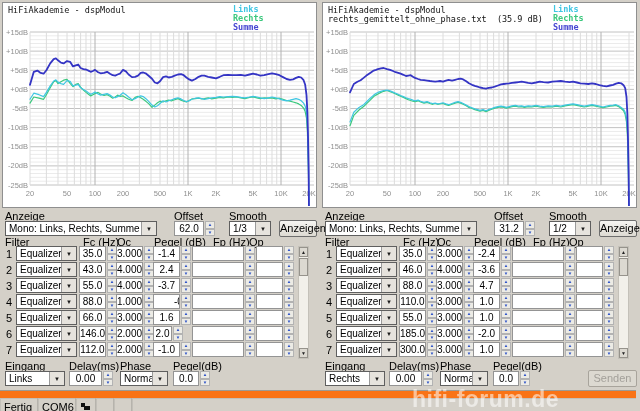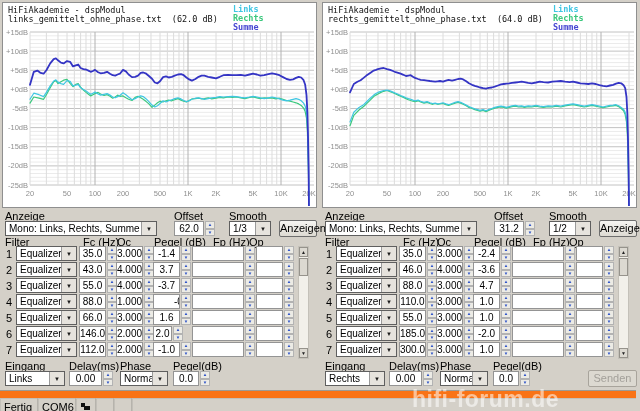--- a/index.html
+++ b/index.html
@@ -163,7 +163,6 @@
           <polyline points="27.0,81.8 30.8,68.8 34.4,67.6 37.6,69.9 40.6,70.7 43.4,67.3 47.2,60.4 50.7,56.2 52.9,55.4 55.0,57.3 57.9,59.6 60.6,60.4 64.0,58.1 67.1,58.8 70.0,63.4 72.7,62.3 75.2,61.5 77.6,65.0 80.4,66.1 83.0,66.5 85.4,67.6 87.7,68.8 89.9,68.0 92.0,66.9 95.1,69.2 97.6,70.3 101.0,69.9 104.1,68.8 107.0,70.7 109.7,72.2 112.2,72.6 114.6,71.5 116.9,70.7 120.0,66.9 122.9,68.4 125.6,71.5 129.0,74.1 132.1,73.8 135.0,72.6 137.7,69.9 140.2,69.5 143.2,70.7 145.9,73.0 149.0,75.7 151.8,79.5 154.5,80.3 157.0,78.3 160.1,74.1 163.0,73.4 165.7,74.5 168.8,73.8 171.7,72.6 175.0,71.5 178.0,71.1 180.7,72.2 183.4,74.5 186.2,76.4 188.9,77.6 192.4,76.0 195.6,73.8 198.6,72.6 201.4,72.6 205.2,73.8 208.7,74.5 213.0,75.3 216.8,73.8 220.4,72.2 225.1,71.8 229.4,72.2 233.2,72.2 237.8,71.8 242.0,72.6 246.6,71.5 250.0,70.7 253.9,71.5 257.4,72.6 261.2,72.2 265.3,71.1 269.0,70.3 272.8,71.1 276.4,72.2 280.0,74.1 283.6,76.0 287.0,76.8 290.1,76.4 293.0,74.9 295.7,73.8 298.2,74.5 300.6,77.2 302.2,81.8 303.5,92.1 304.4,109.3 305.0,132.3 305.6,162.9 306.0,208.8" fill="none" stroke="#3434c4" stroke-width="1.8" stroke-linejoin="round" stroke-linecap="round"></polyline>
         </svg>
       <div class="chart-title">HiFiAkademie - dspModul</div>
-      <div class="chart-file">links_gemittelt_ohne_phase.txt  (62.0 dB)</div>
       <div class="legend">
         <div style="color: rgb(63, 198, 226);">Links</div>
         <div style="color: rgb(60, 200, 126);">Rechts</div>

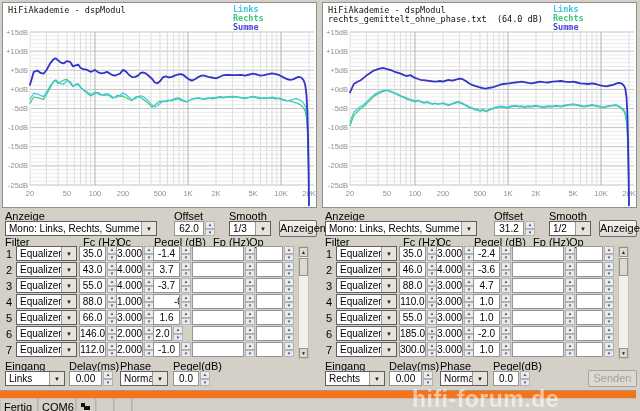--- a/index.html
+++ b/index.html
@@ -624,7 +624,7 @@
           <polyline points="27.0,89.4 30.8,81.0 34.4,78.7 37.6,77.2 40.6,74.9 43.4,72.6 47.2,69.9 50.7,67.6 52.9,66.9 55.0,66.1 57.9,65.3 60.6,65.0 64.0,66.1 67.1,66.9 70.0,68.0 72.7,69.2 75.2,69.9 77.6,70.7 80.4,71.8 83.0,73.0 85.4,72.6 87.7,72.2 89.9,73.8 92.0,74.9 95.1,76.0 97.6,76.8 101.0,77.2 104.1,77.6 107.0,78.0 109.7,78.3 112.2,78.7 114.6,78.3 116.9,78.0 120.0,78.7 122.9,77.6 125.6,76.8 129.0,77.6 132.1,76.8 135.0,76.0 137.7,75.7 140.2,76.4 143.2,78.3 145.9,80.3 149.0,81.8 151.8,82.9 154.5,83.7 157.0,84.5 160.1,85.2 163.0,85.6 165.7,84.8 168.8,84.5 171.7,83.7 175.0,82.5 178.0,81.4 180.7,81.0 183.4,80.6 186.2,80.3 188.9,79.9 192.4,79.5 195.6,79.1 198.6,78.7 201.4,79.1 205.2,79.9 208.7,80.3 213.0,79.5 216.8,78.7 220.4,79.1 225.1,79.5 229.4,78.7 233.2,78.3 237.8,78.0 242.0,78.7 246.6,79.1 250.0,78.7 253.9,79.5 257.4,80.3 261.2,80.6 265.3,81.0 269.0,80.3 272.8,81.0 276.4,82.2 280.0,82.9 283.6,83.3 287.0,82.5 290.1,81.8 293.0,80.6 295.7,79.9 298.2,80.3 300.6,82.2 302.2,85.2 303.5,94.0 304.4,111.2 305.0,136.1 305.6,166.7 306.0,204.9" fill="none" stroke="#3434c4" stroke-width="1.8" stroke-linejoin="round" stroke-linecap="round"></polyline>
         </svg>
       <div class="chart-title">HiFiAkademie - dspModul</div>
-      <div class="chart-file">rechts_gemittelt_ohne_phase.txt  (64.0 dB)</div>
+      <div class="chart-file">rechts_gemittelt_ohne_phase.txt  (35.9 dB)</div>
       <div class="legend">
         <div style="color: rgb(63, 198, 226);">Links</div>
         <div style="color: rgb(60, 200, 126);">Rechts</div>

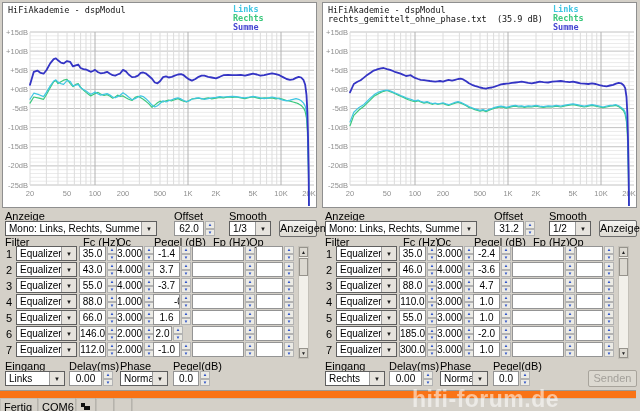--- a/index.html
+++ b/index.html
@@ -262,7 +262,7 @@
             </span>
           </span>
           <span class="spin" style="position: absolute; left: 152px; top: 0px;">
-            <span class="val" style="width: 27px;">3.7</span>
+            <span class="val" style="width: 27px;">2.4</span>
             <span class="btns">
               <span>▲</span>
               <span>▼</span>

